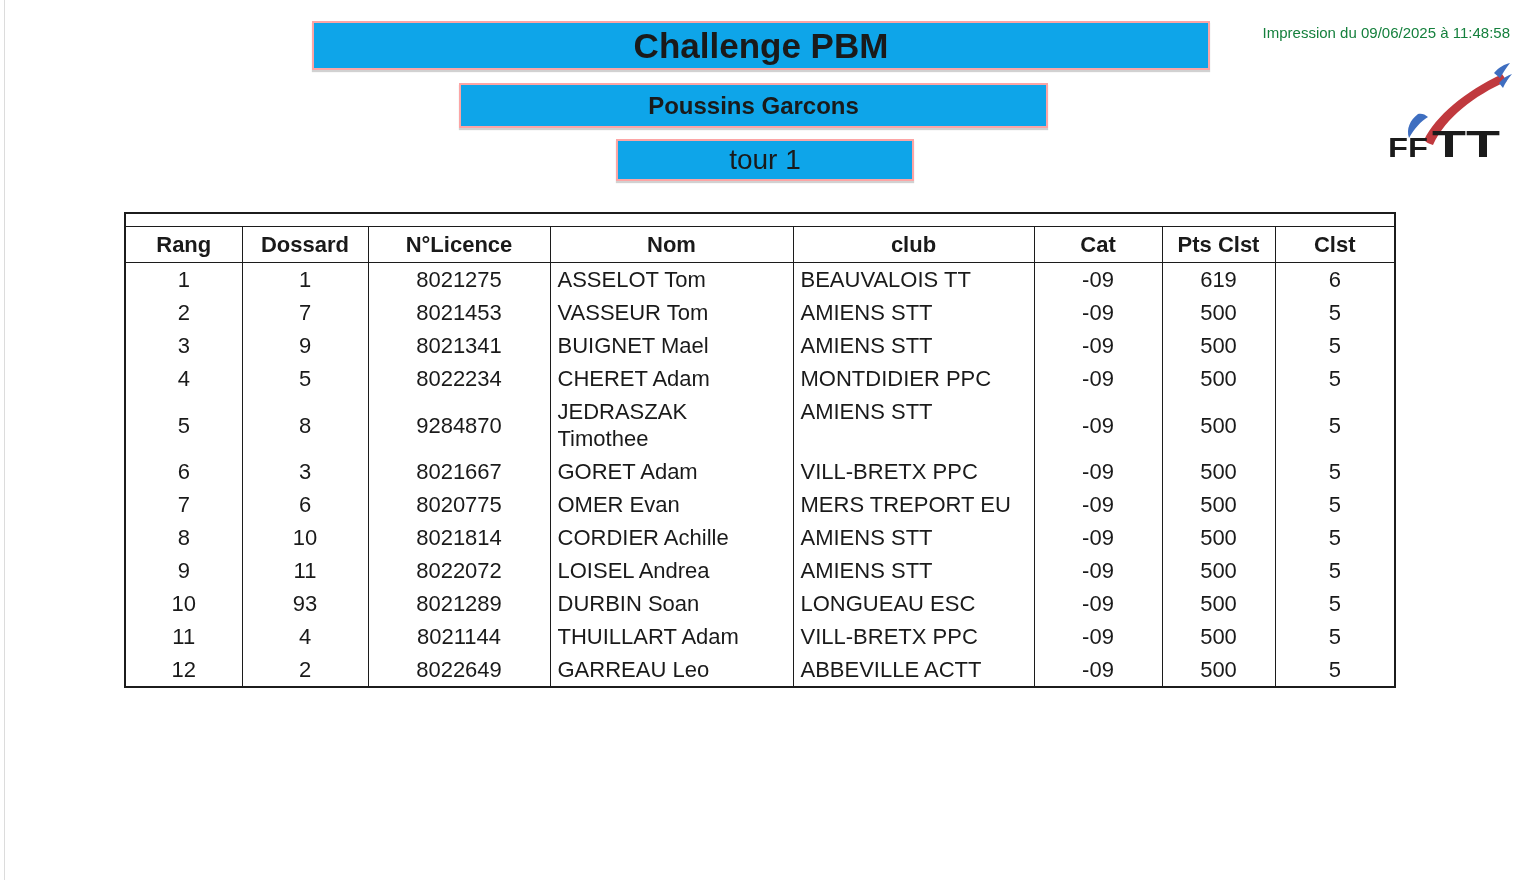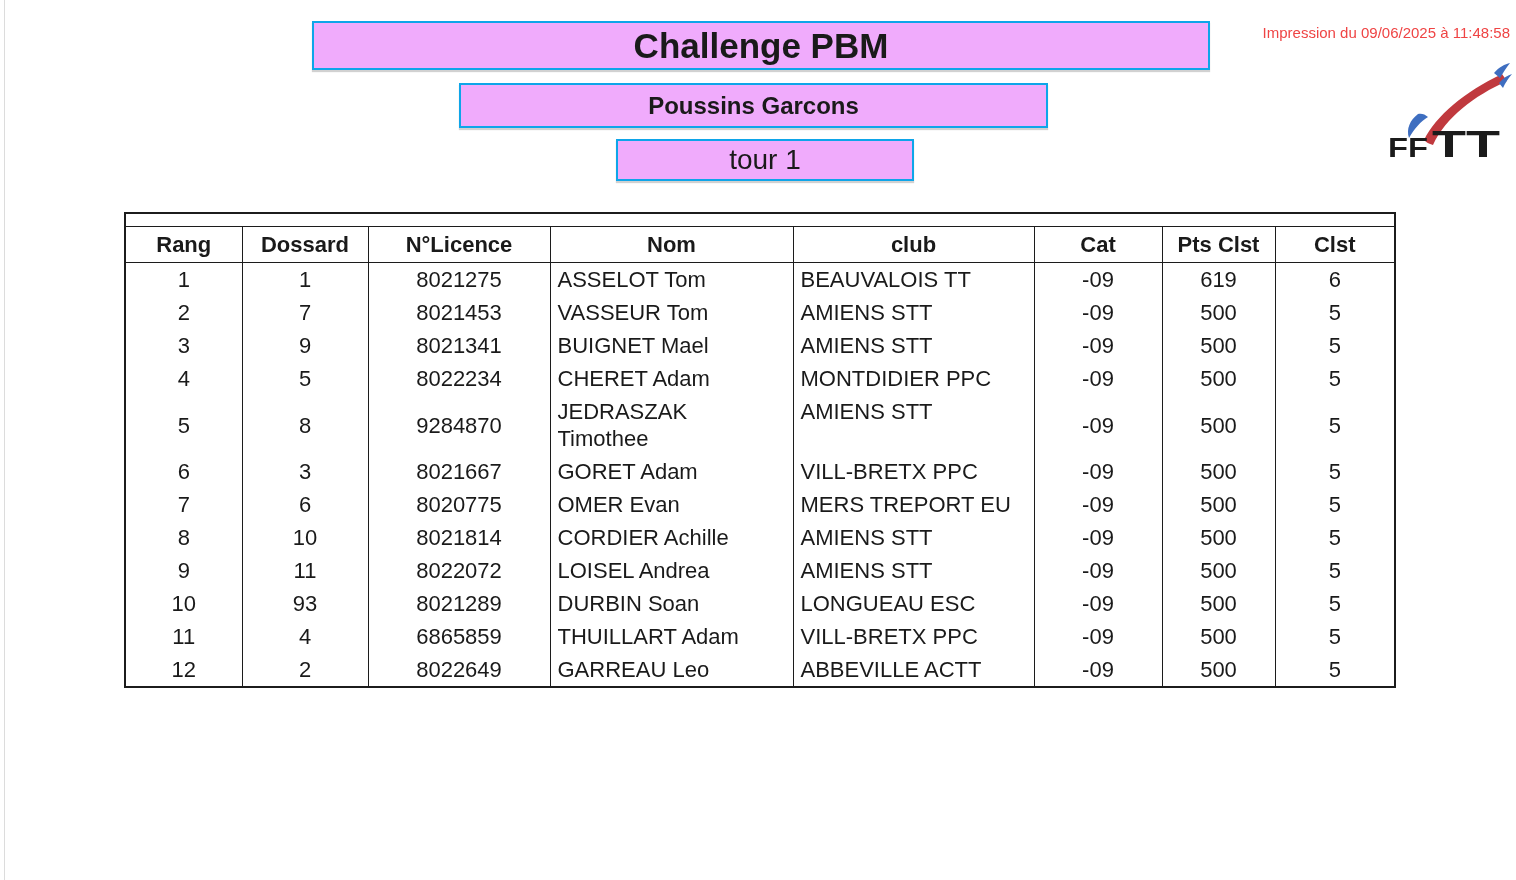--- a/index.html
+++ b/index.html
@@ -27,8 +27,8 @@
   }
   .title-box {
     position: absolute;
-    background: #f0abfc;
-    border: 2px solid #0ea5e9;
+    background: #0ea5e9;
+    border: 2px solid #fca5a5;
     box-shadow: 0 2px 1px rgba(0,0,0,0.18);
     display: flex;
     align-items: center;

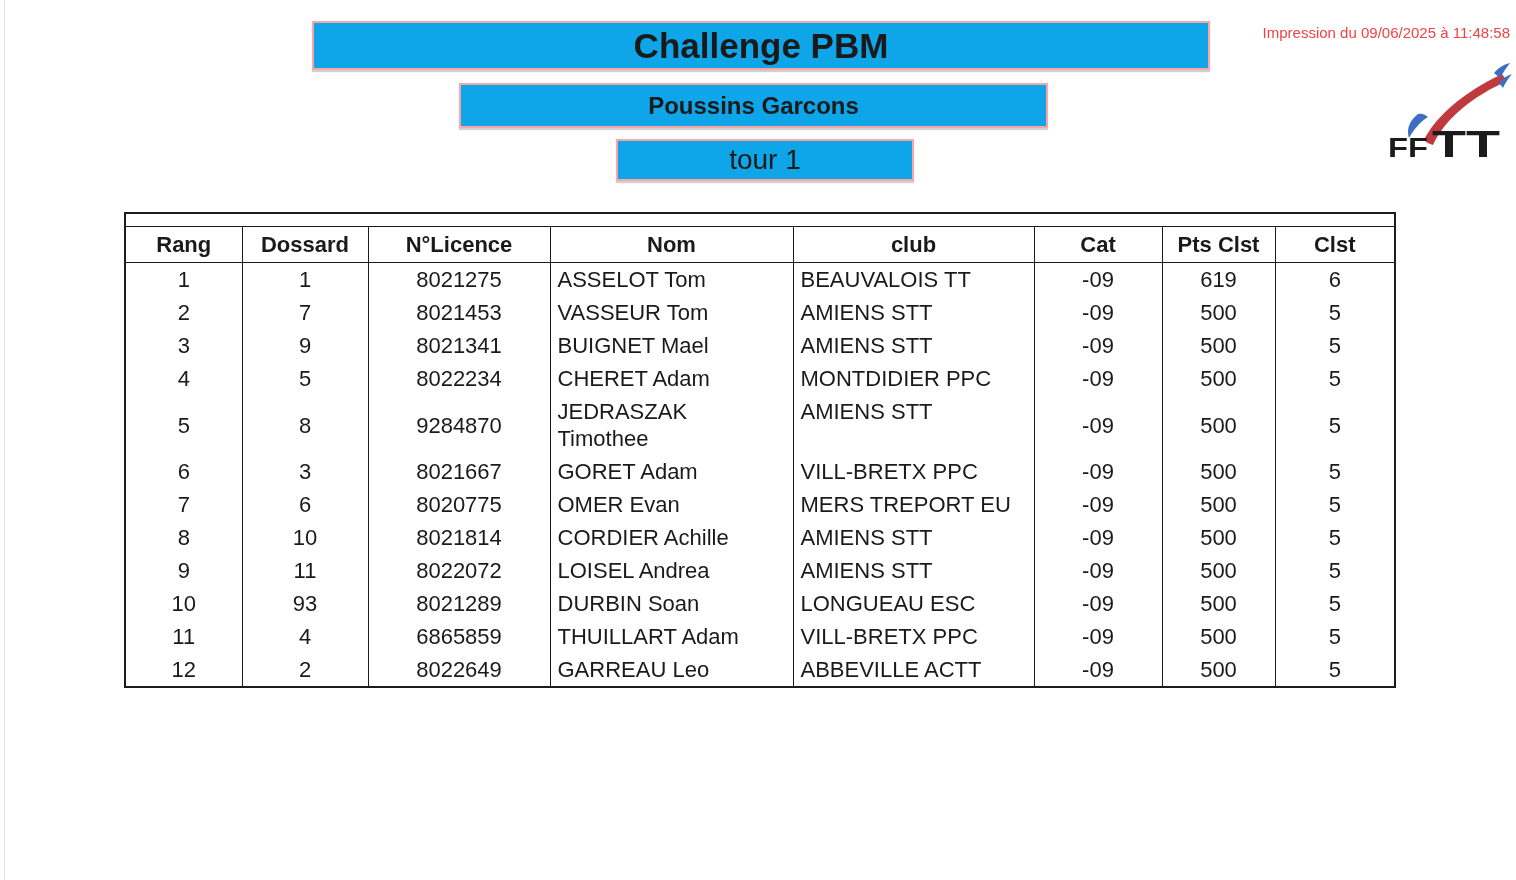--- a/index.html
+++ b/index.html
@@ -22,7 +22,7 @@
     position: absolute;
     top: 24px; right: 6px;
     font-size: 15px;
-    color: #ef4444;
+    color: #15803d;
     white-space: nowrap;
   }
   .title-box {

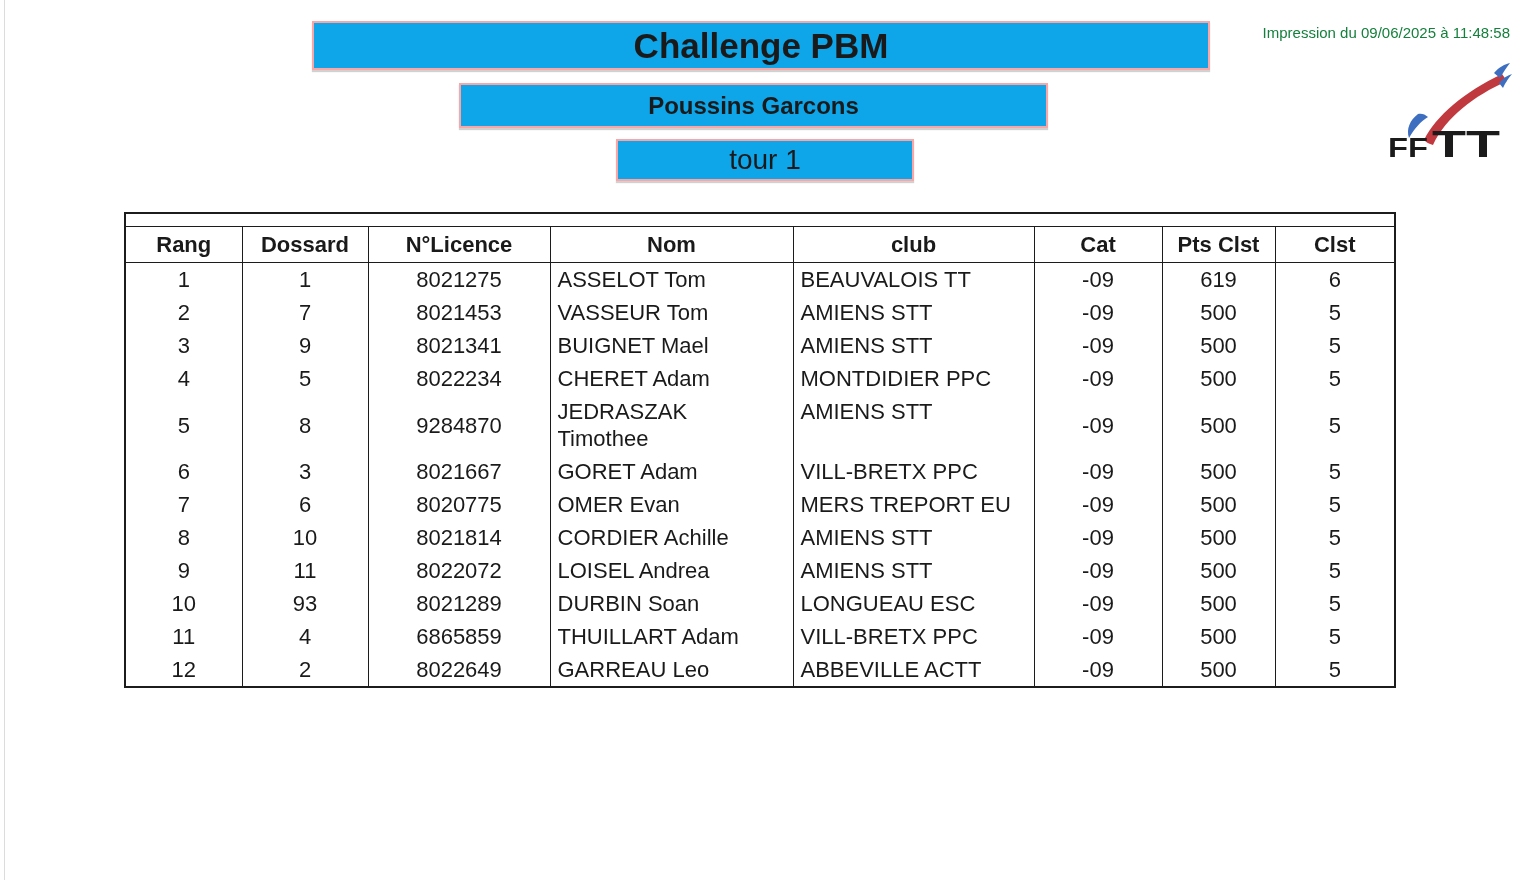--- a/index.html
+++ b/index.html
@@ -251,7 +251,7 @@
           <tr>
             <td class="c-num">11</td>
             <td class="c-num">4</td>
-            <td class="c-num">6865859</td>
+            <td class="c-num">8021144</td>
             <td class="c-nom">THUILLART Adam</td>
             <td class="c-club">VILL-BRETX PPC</td>
             <td class="c-num">-09</td>

